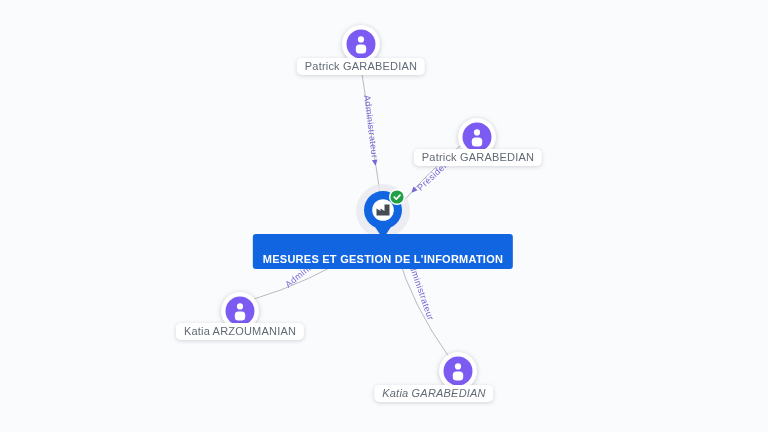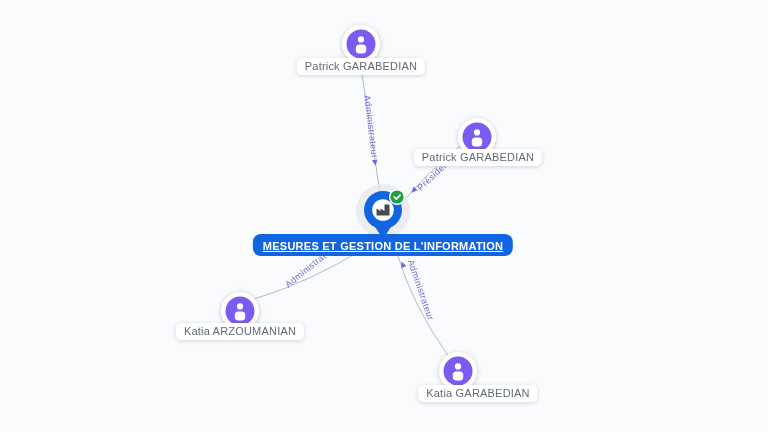--- a/index.html
+++ b/index.html
@@ -31,8 +31,8 @@
     position:absolute; left:383px; top:234px; transform:translateX(-50%);
     background:#1165e1; color:#ffffff;
     font-size:11px; font-weight:700; letter-spacing:0.25px; white-space:nowrap;
-    padding:6px 10px 4px; border-radius:8px;
-    z-index:8; cursor:pointer;text-decoration:underline;
+    padding:19px 10px 4px; border-radius:3px;
+    z-index:8; cursor:pointer;
   }
 </style>
 </head>

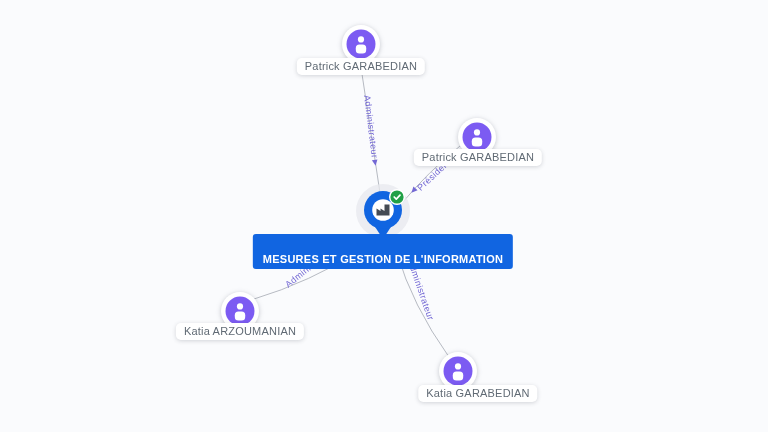--- a/index.html
+++ b/index.html
@@ -92,7 +92,7 @@
   <div class="person-label" style="left:361px; top:58px;">Patrick GARABEDIAN</div>
   <div class="person-label" style="left:478px; top:149px;">Patrick GARABEDIAN</div>
   <div class="person-label" style="left:240px; top:323px;">Katia ARZOUMANIAN</div>
-  <div class="person-label" style="left:478px; top:385px;">Katia GARABEDIAN</div>
+  <div class="person-label" style="left:434px; top:385px;font-style:italic;">Katia GARABEDIAN</div>
 
   <div class="company-pin">
     <svg width="60" height="64" viewBox="0 0 60 64">

